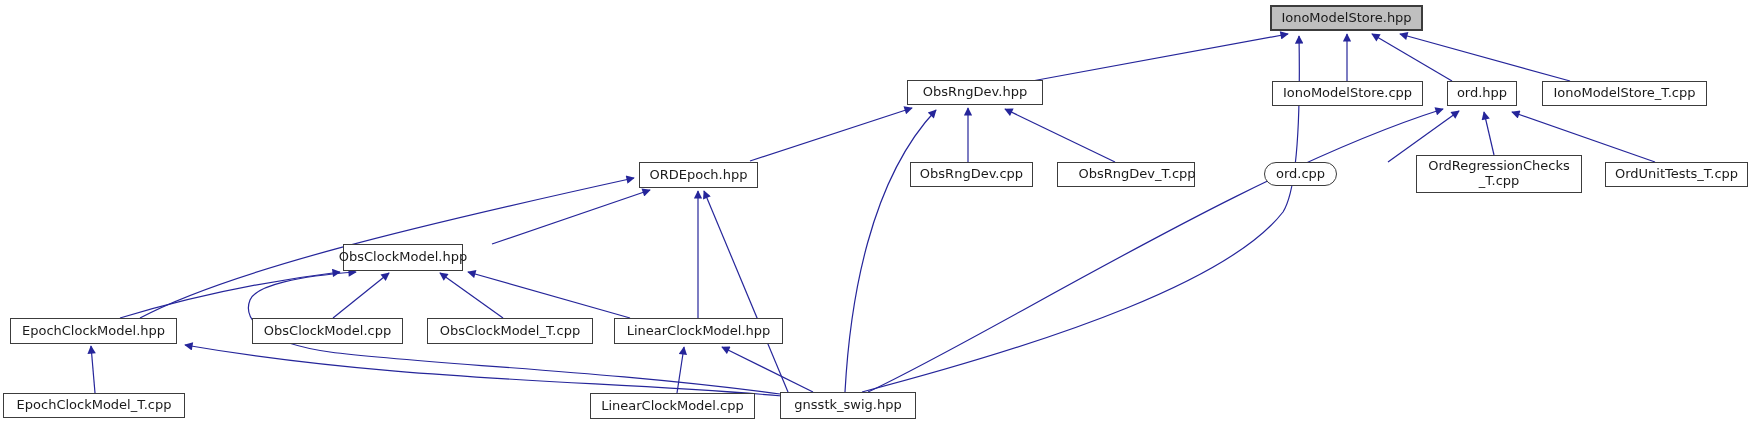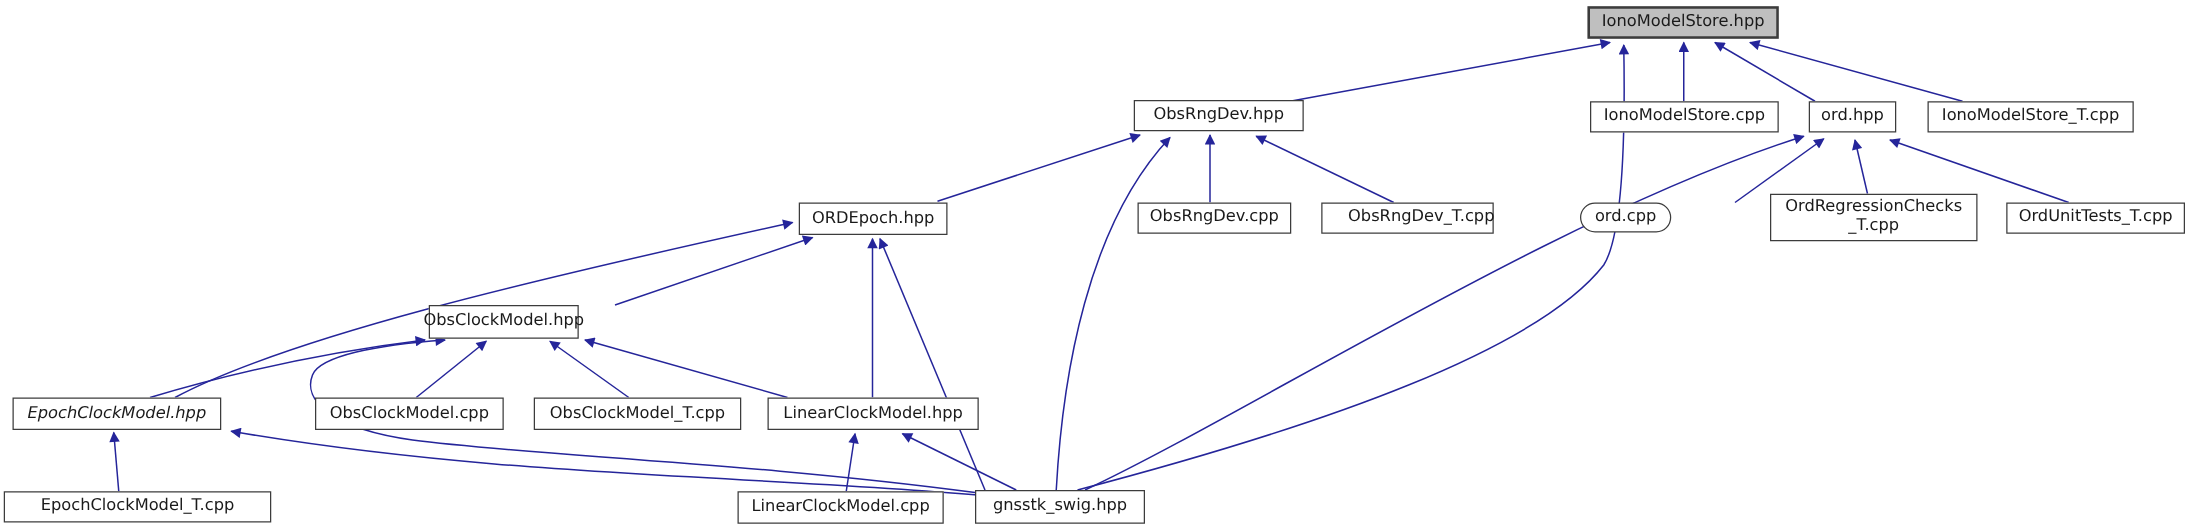--- a/index.html
+++ b/index.html
@@ -119,7 +119,7 @@
   <div class="node" style="left:343px;  top:244px;width:120px; height:27px;">
       <span>ObsClockModel.hpp</span>
     </div>
-  <div class="node" style="left:10px;   top:318px;width:167px; height:26px;font-style:italic;">
+  <div class="node" style="left:10px;   top:318px;width:167px; height:26px;">
       <span>EpochClockModel.hpp</span>
     </div>
   <div class="node" style="left:252px;  top:318px;width:151px; height:26px;">

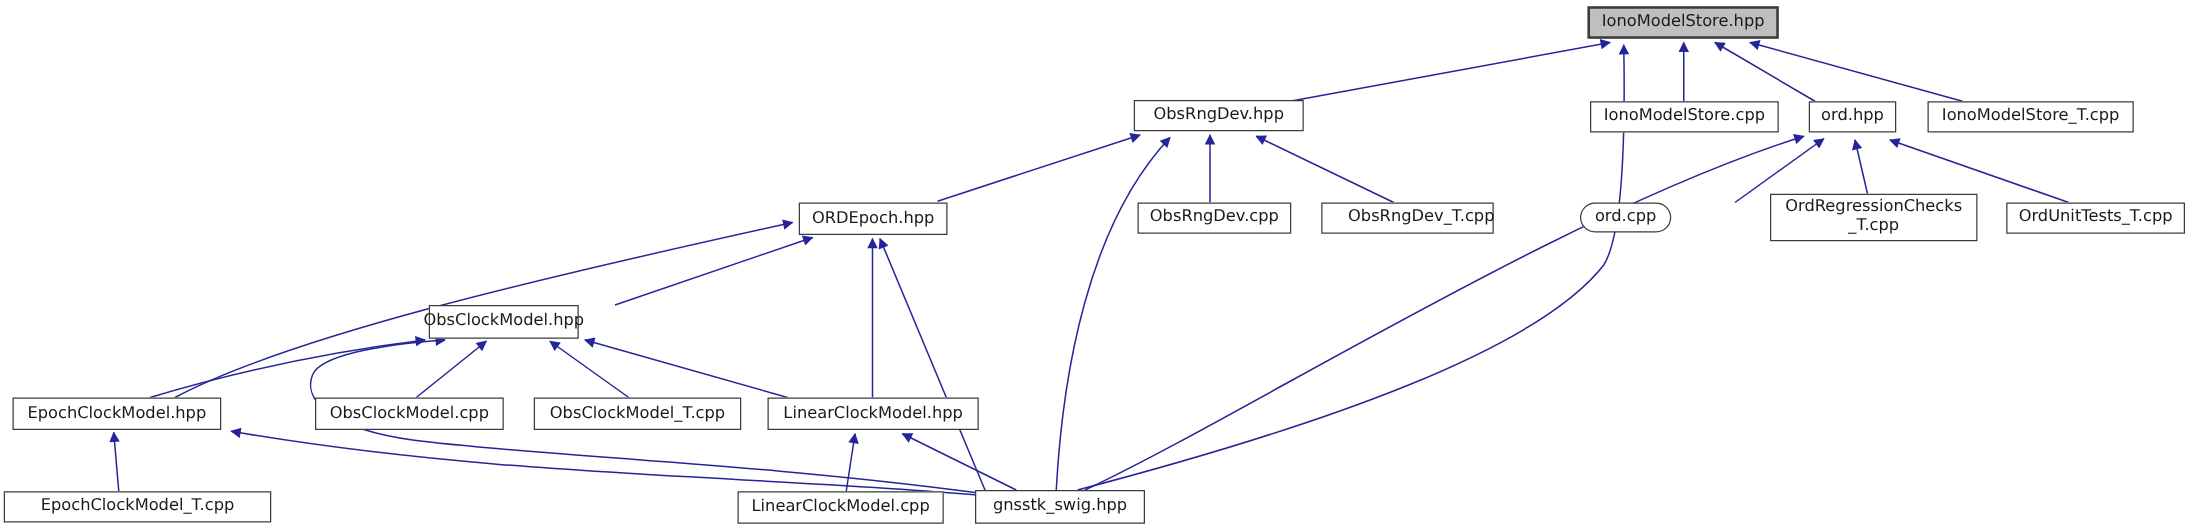--- a/index.html
+++ b/index.html
@@ -131,7 +131,7 @@
   <div class="node" style="left:427px;  top:318px;width:166px; height:26px;">
       <span>ObsClockModel_T.cpp</span>
     </div>
-  <div class="node" style="left:3px;    top:393px;width:214px; height:25px;">
+  <div class="node" style="left:3px;    top:393px;width:182px; height:25px;">
       <span>EpochClockModel_T.cpp</span>
     </div>
   <div class="node" style="left:590px;  top:393px;width:165px; height:26px;">

